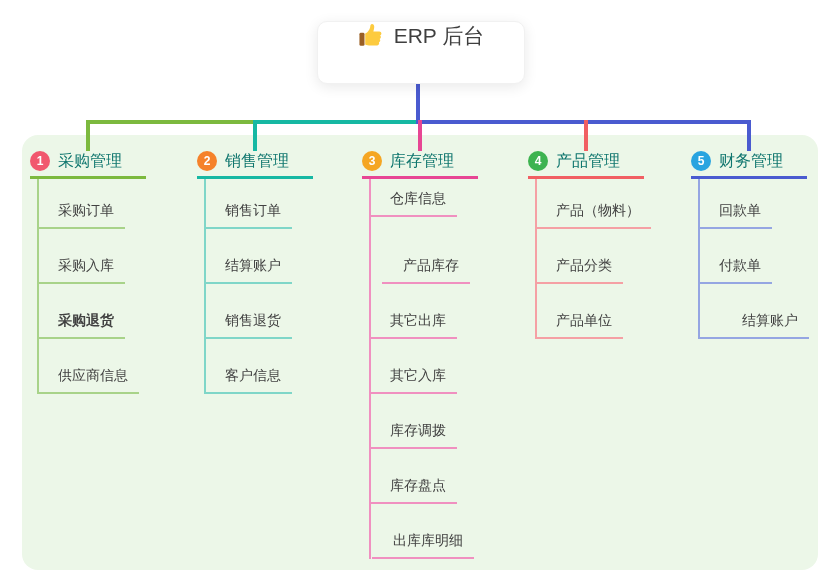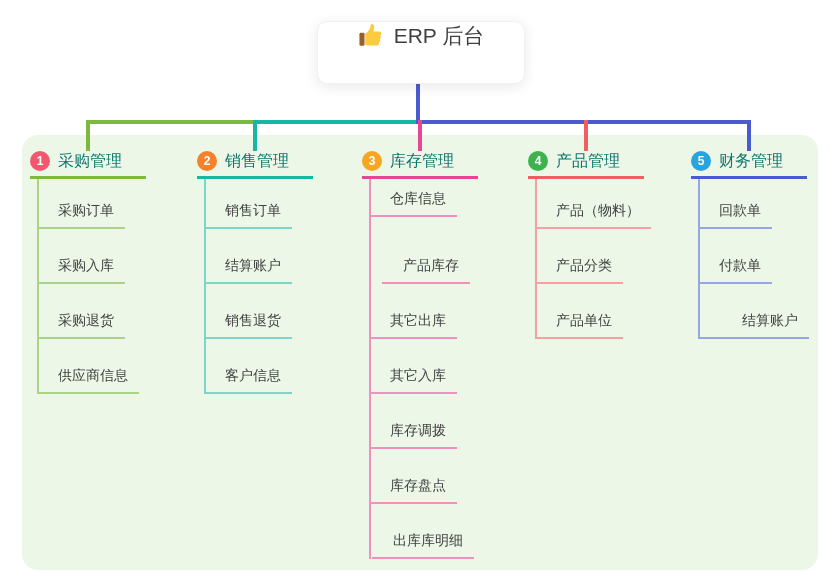--- a/index.html
+++ b/index.html
@@ -67,7 +67,7 @@
     <div class="line" style="left: 37px; top: 177px; width: 2px; height: 217px; background: rgb(168, 211, 137);"></div>
     <div class="child-item" style="left: 37px; top: 200px; border-bottom-color: rgb(168, 211, 137);"><span>采购订单</span></div>
     <div class="child-item" style="left: 37px; top: 255px; border-bottom-color: rgb(168, 211, 137);"><span>采购入库</span></div>
-    <div class="child-item" style="left: 37px; top: 310px; border-bottom-color: rgb(168, 211, 137);"><span>采购退货</span></div>
+    <div class="child-item" style="left: 37px; top: 310px; border-bottom-color: rgb(168, 211, 137); font-weight: bold;"><span>采购退货</span></div>
     <div class="child-item" style="left: 37px; top: 365px; border-bottom-color: rgb(168, 211, 137);"><span>供应商信息</span></div>
     <div class="branch-header" style="left: 197px; top: 150px; border-bottom-color: rgb(22, 184, 163);">
       <span class="badge" style="background: rgb(245, 130, 42);">2</span>

